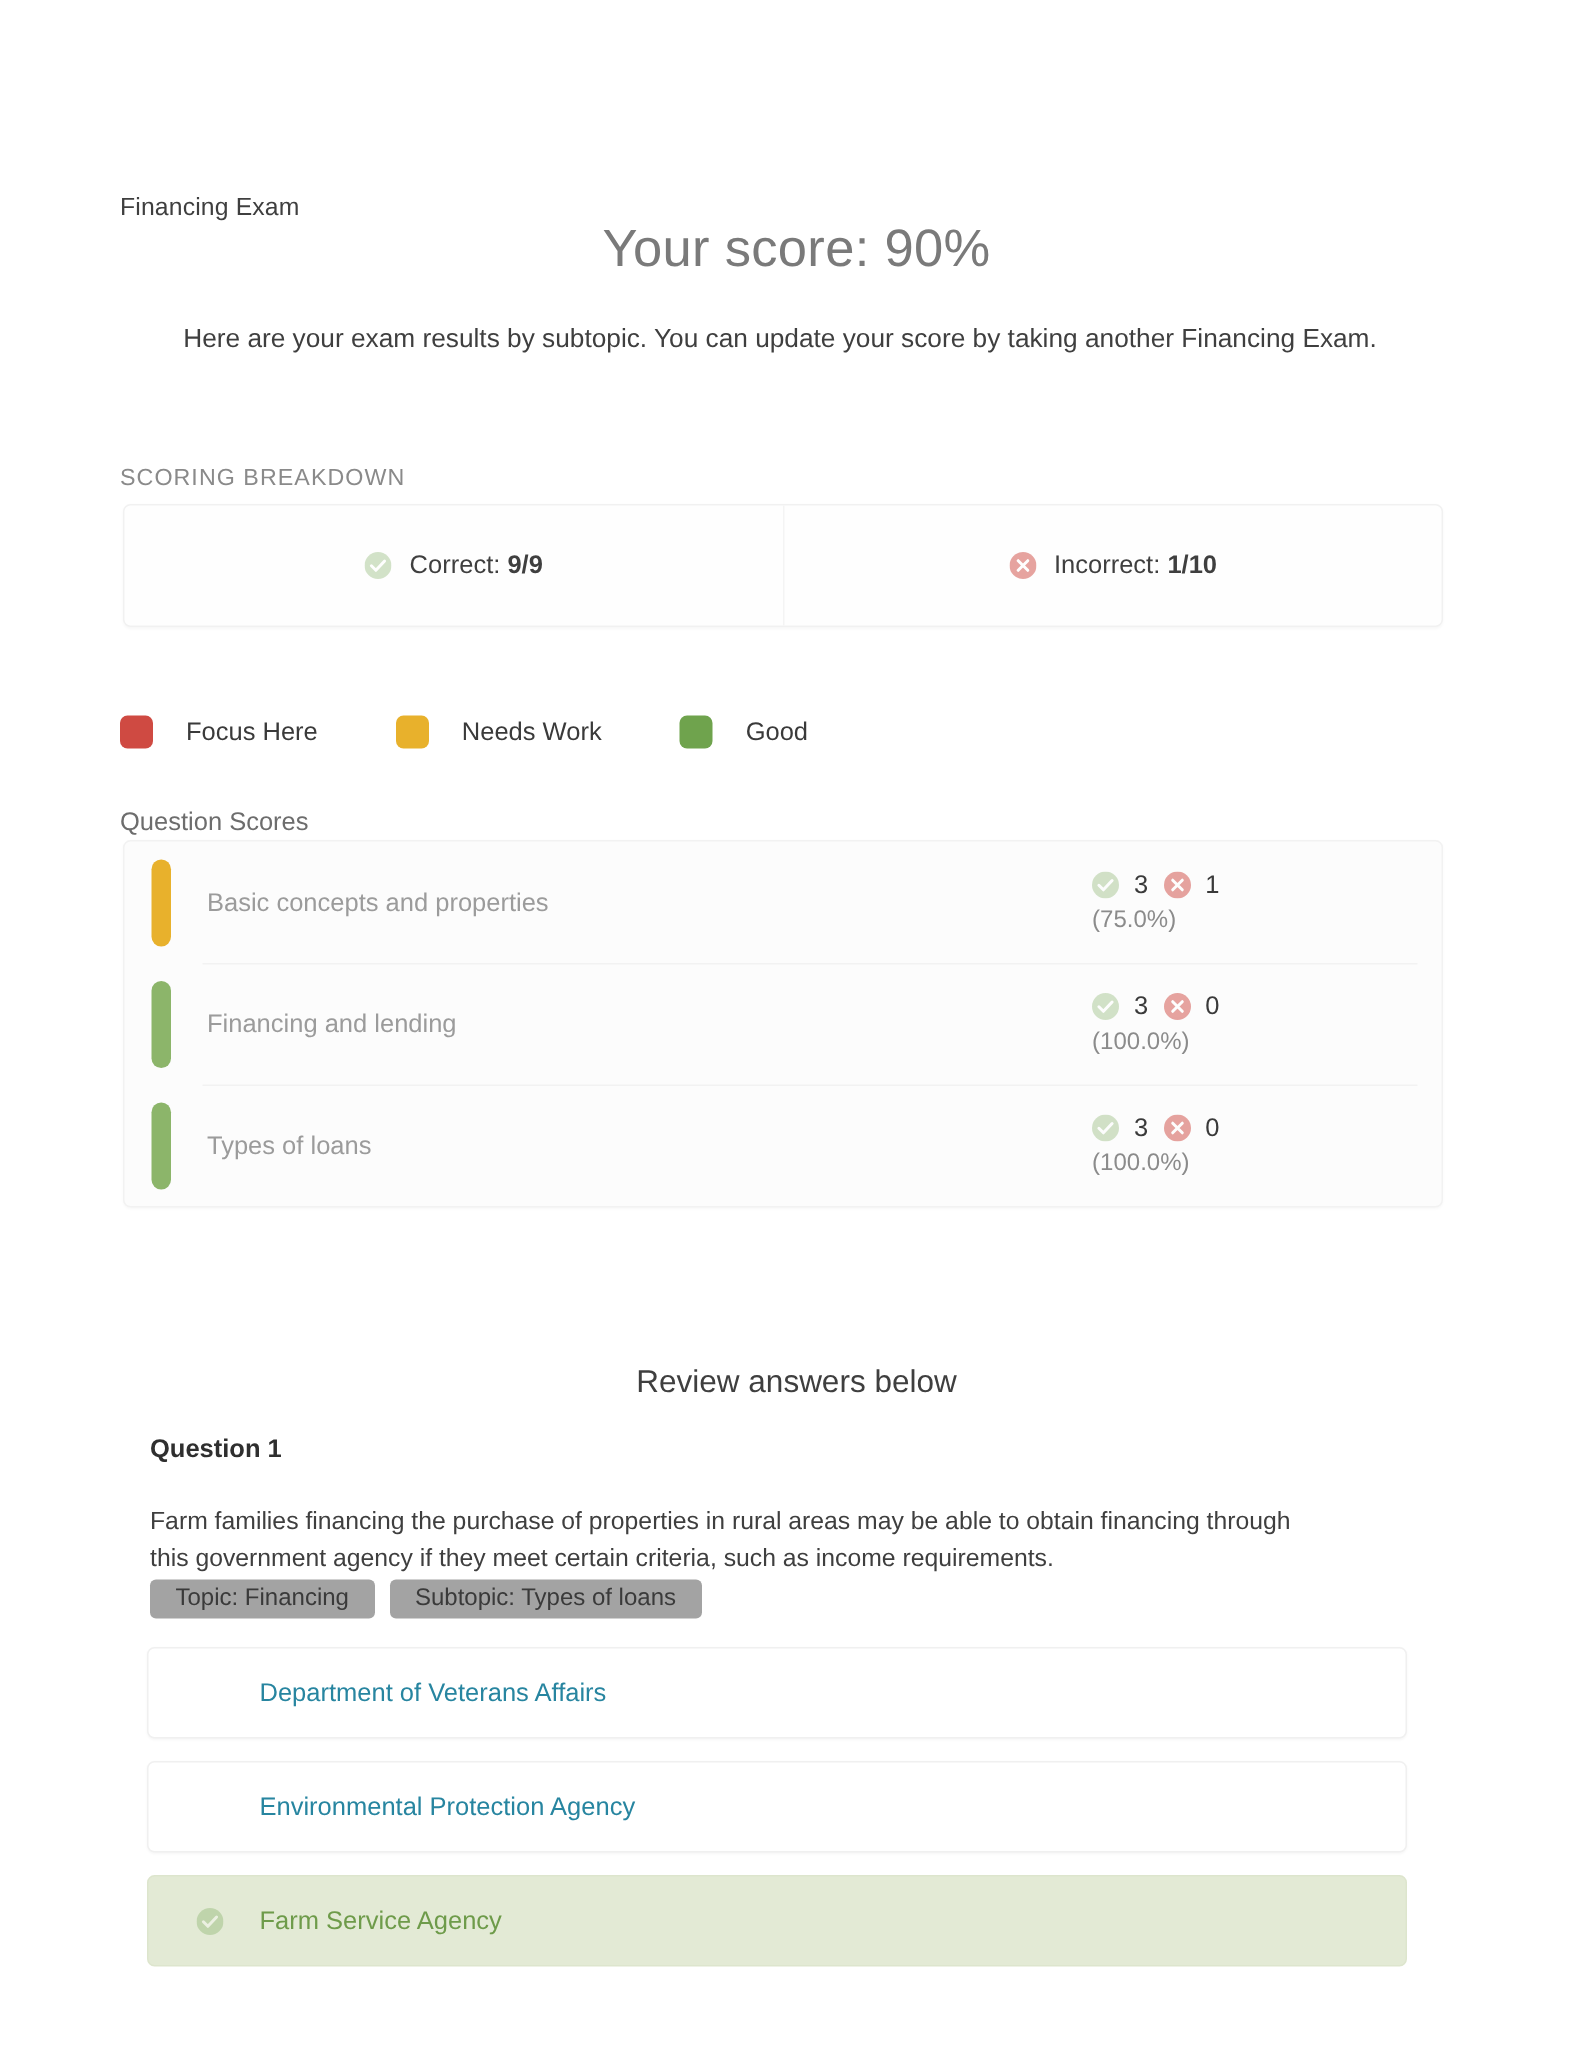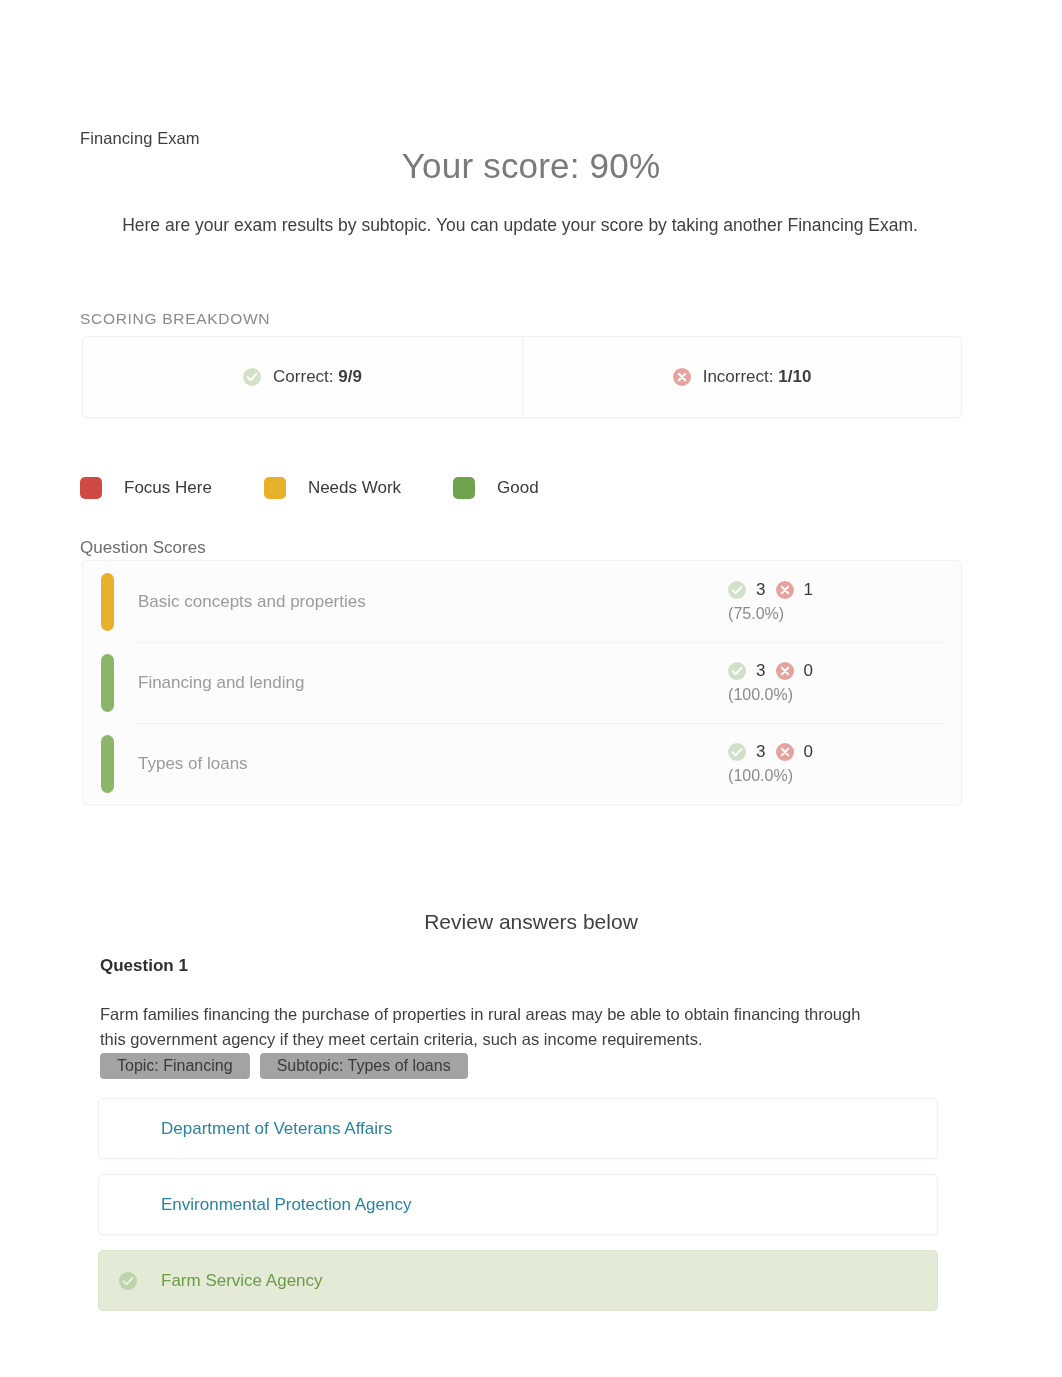--- a/index.html
+++ b/index.html
@@ -269,7 +269,7 @@
     border-radius: 5px;
     box-shadow: 0 1px 2px rgba(0,0,0,0.04);
     box-sizing: border-box;
-    padding-left: 20px;
+    padding-left: 32px;
     margin-bottom: 15px;
   }
   .option .opt-icon-slot {

